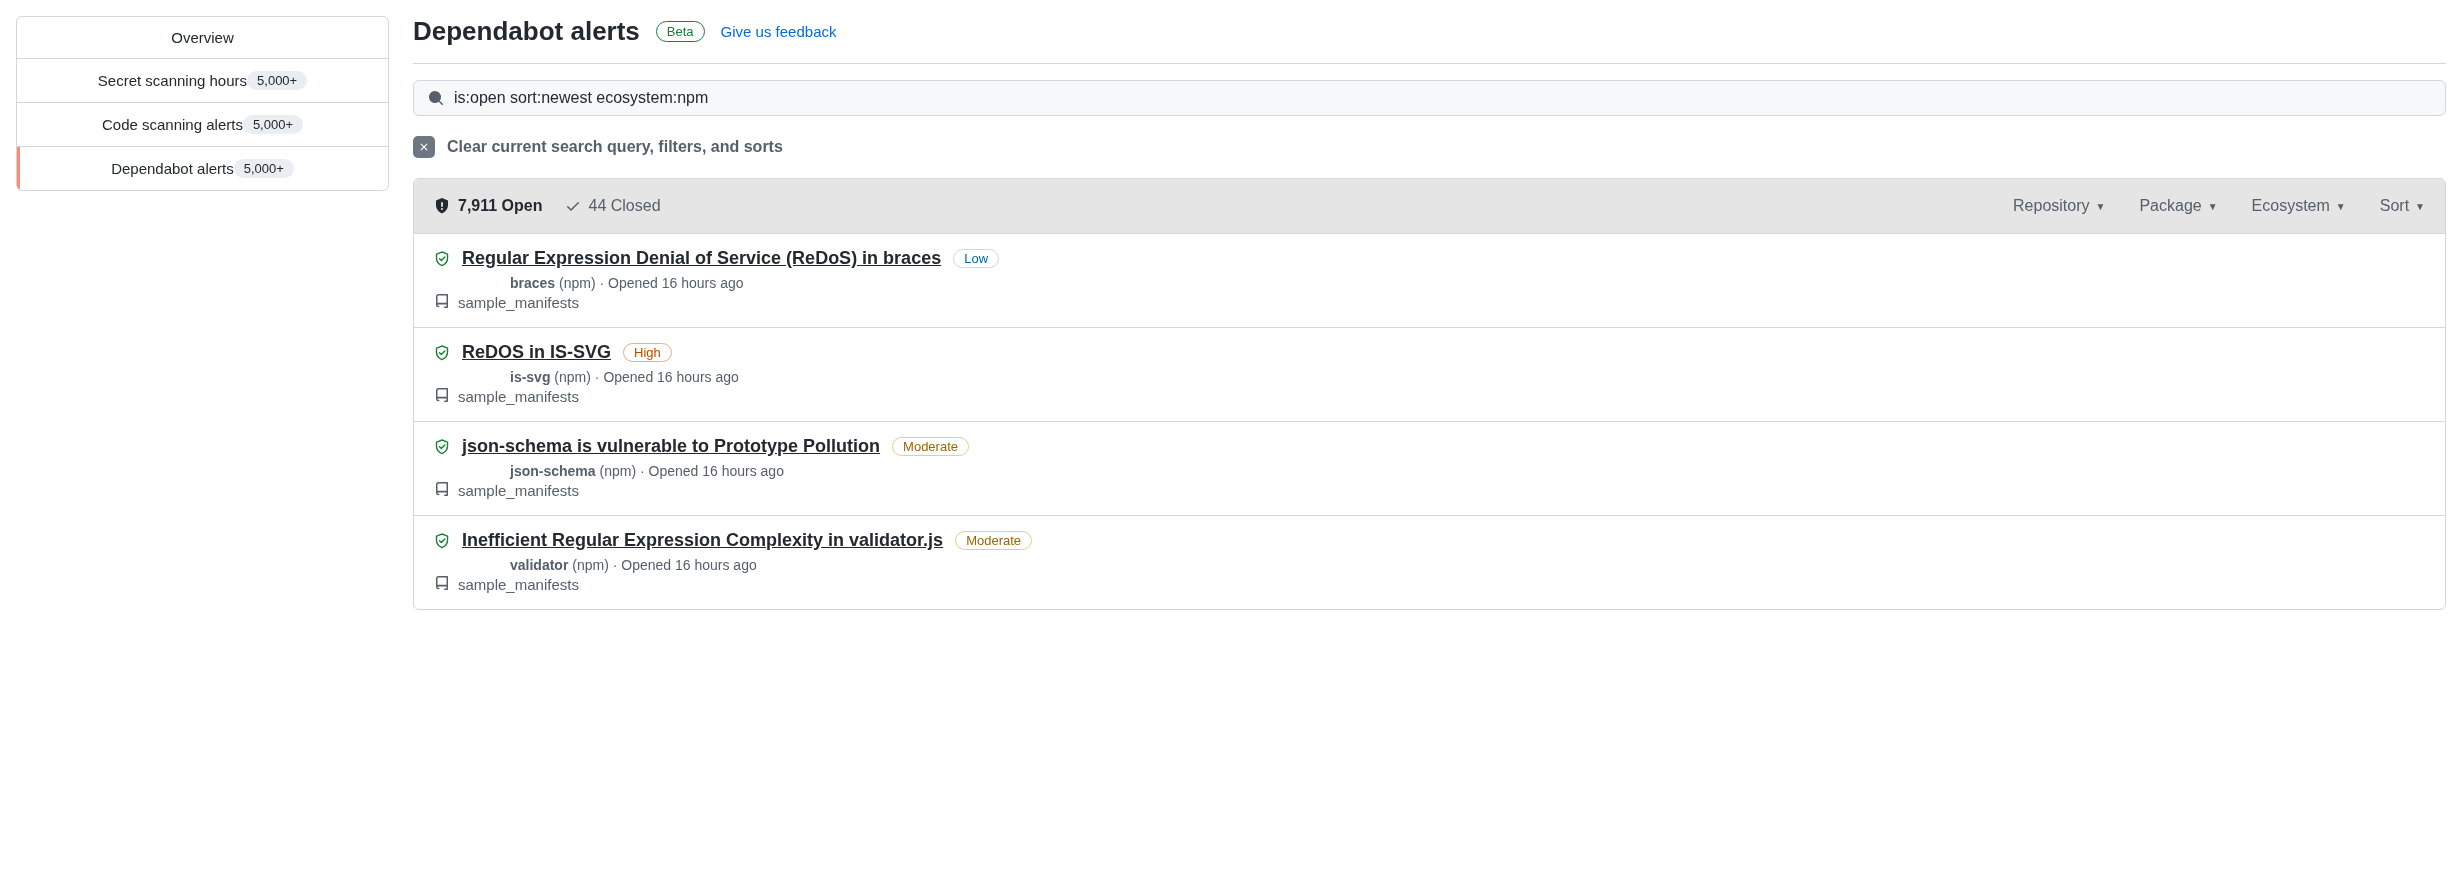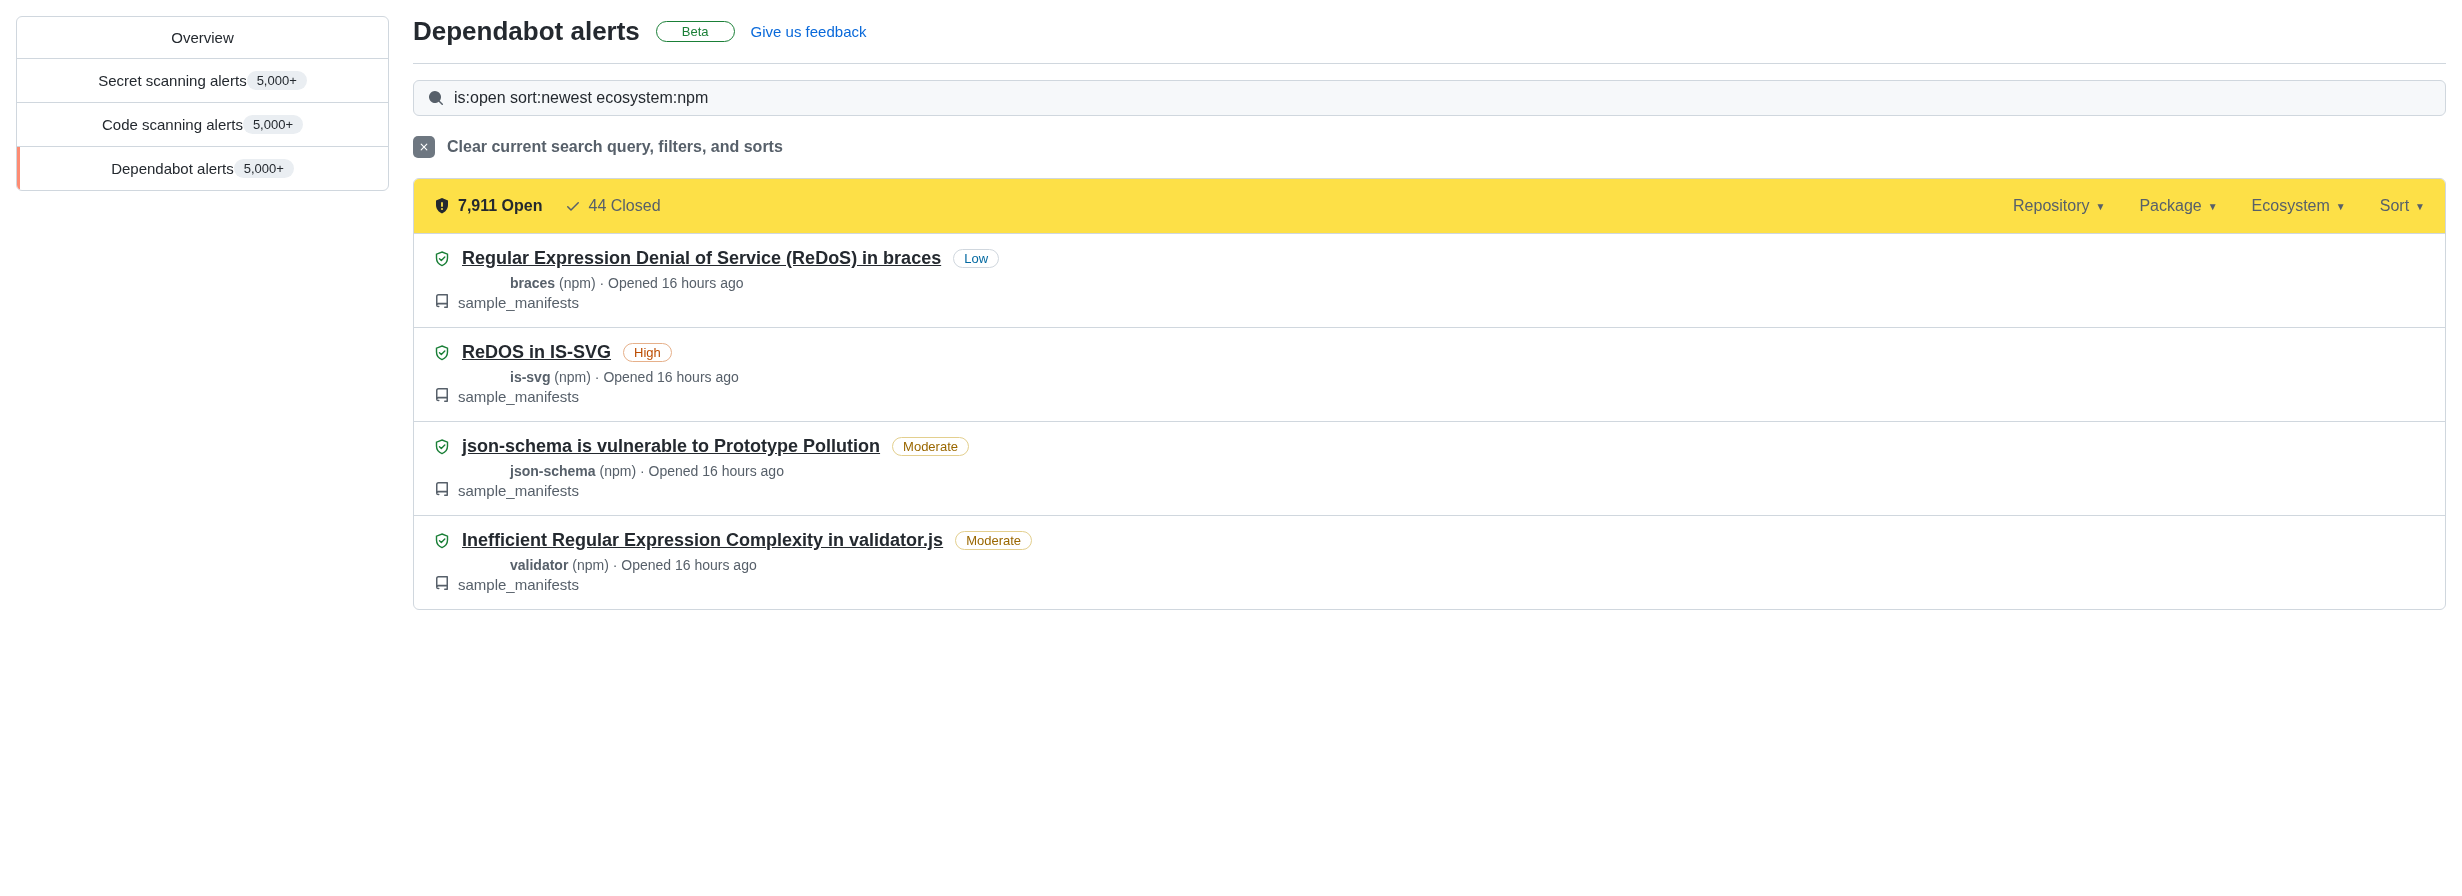--- a/index.html
+++ b/index.html
@@ -61,7 +61,7 @@
     border: 1px solid #1a7f37;
     color: #1a7f37;
     border-radius: 999px;
-    padding: 2px 25px;
+    padding: 2px 10px;
     font-size: 13px;
     font-weight: 500;
   }

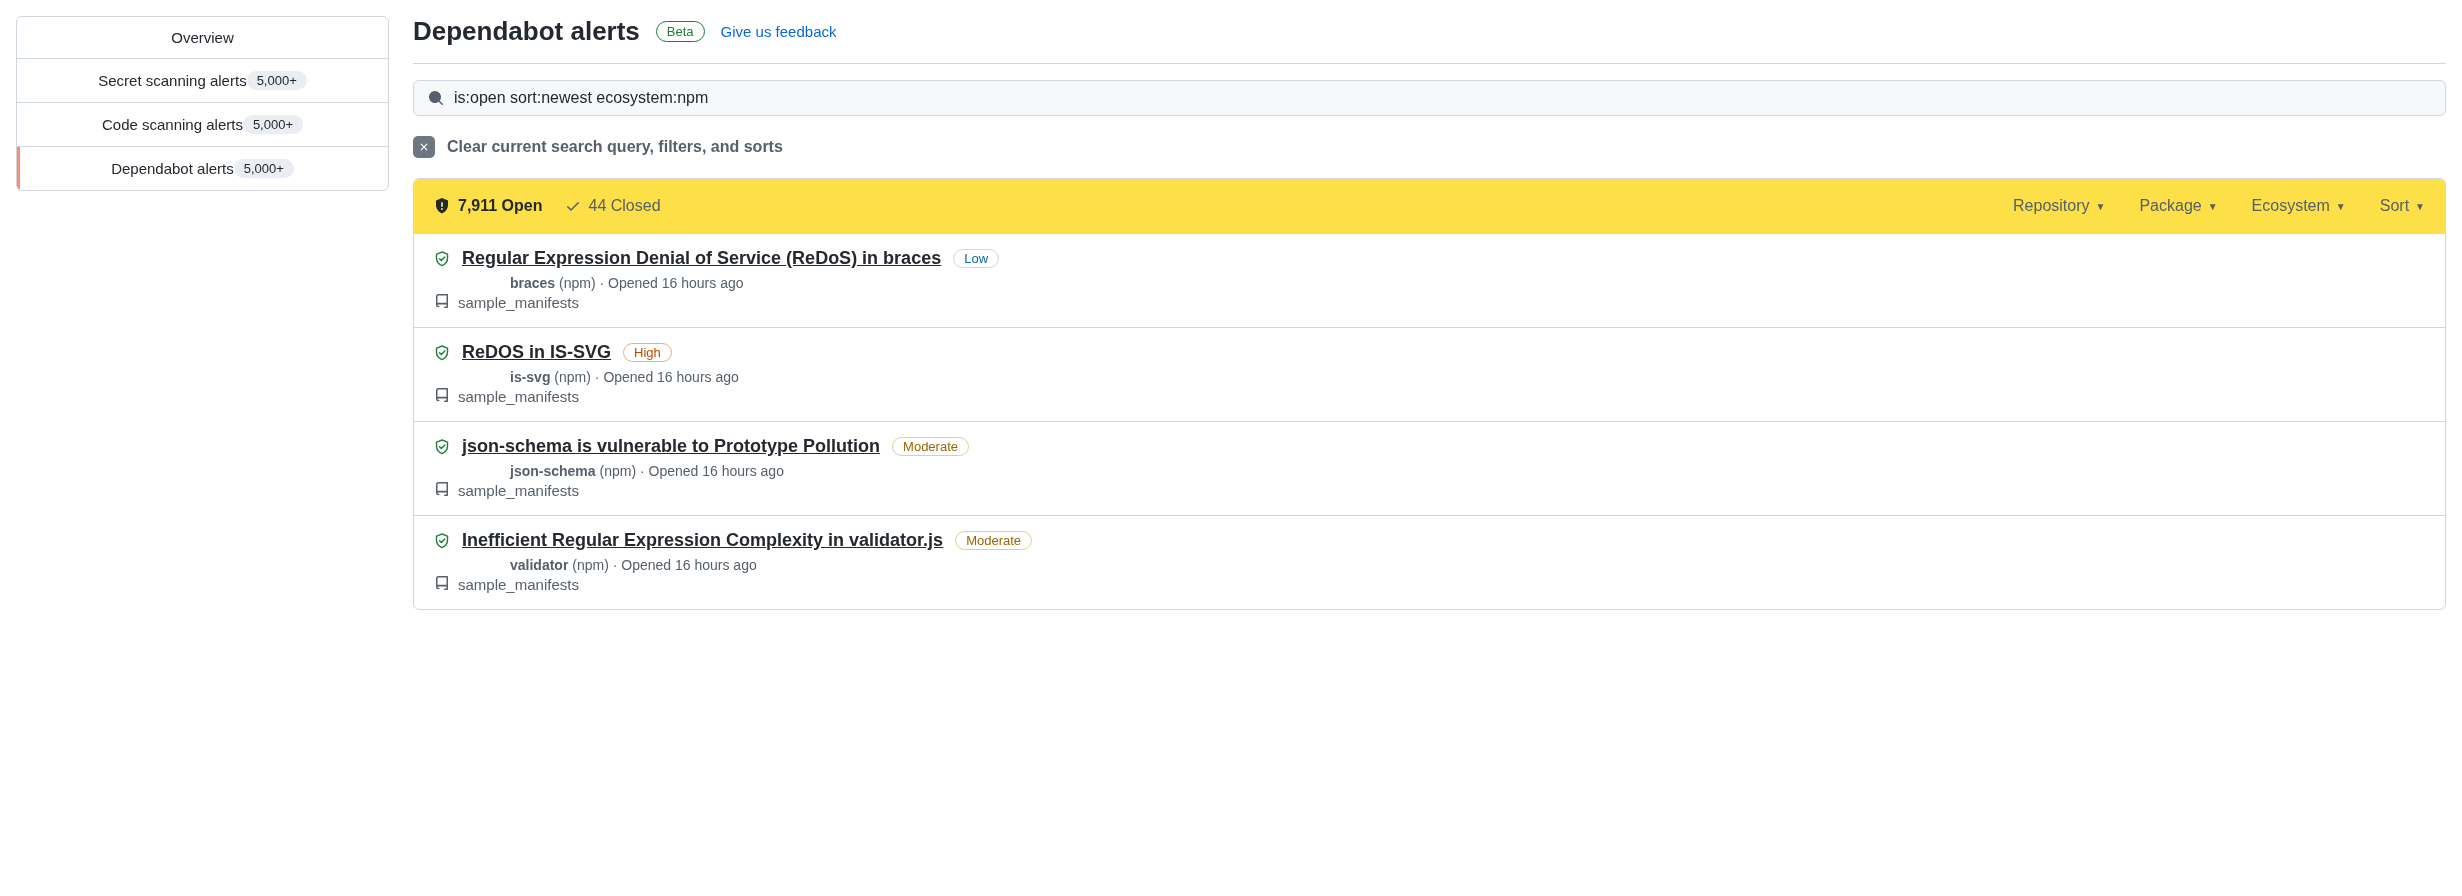--- a/index.html
+++ b/index.html
@@ -161,7 +161,7 @@
         <span>Overview</span>
       </div>
       <div class="side-item">
-        <span>Secret scanning alerts</span>
+        <span>Secret scanning hours</span>
         <span class="counter">5,000+</span>
       </div>
       <div class="side-item">

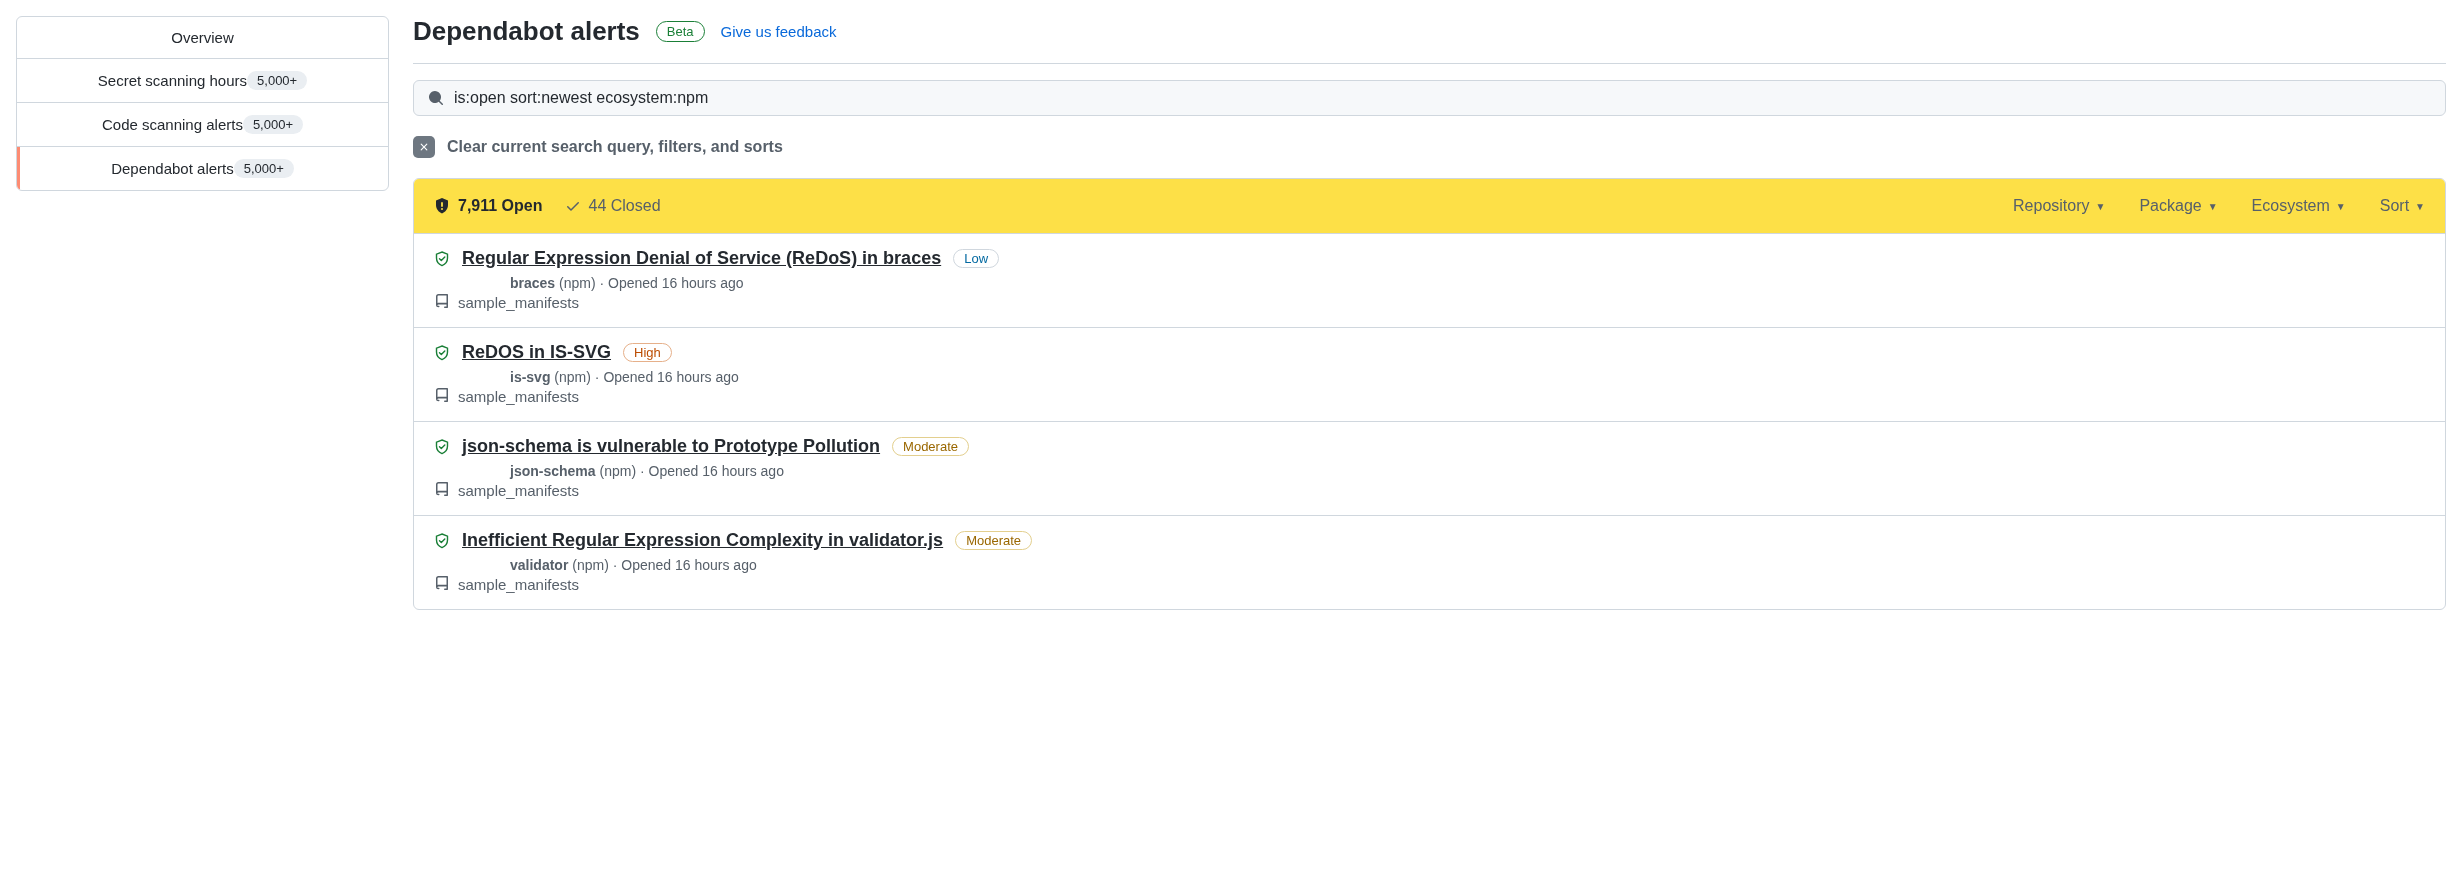--- a/index.html
+++ b/index.html
@@ -109,7 +109,7 @@
     overflow: hidden;
   }
   .list-header {
-    background: #fde047;
+    background: #e5e5e5;
     border-bottom: 1px solid #d0d7de;
     padding: 18px 20px;
     display: flex;

